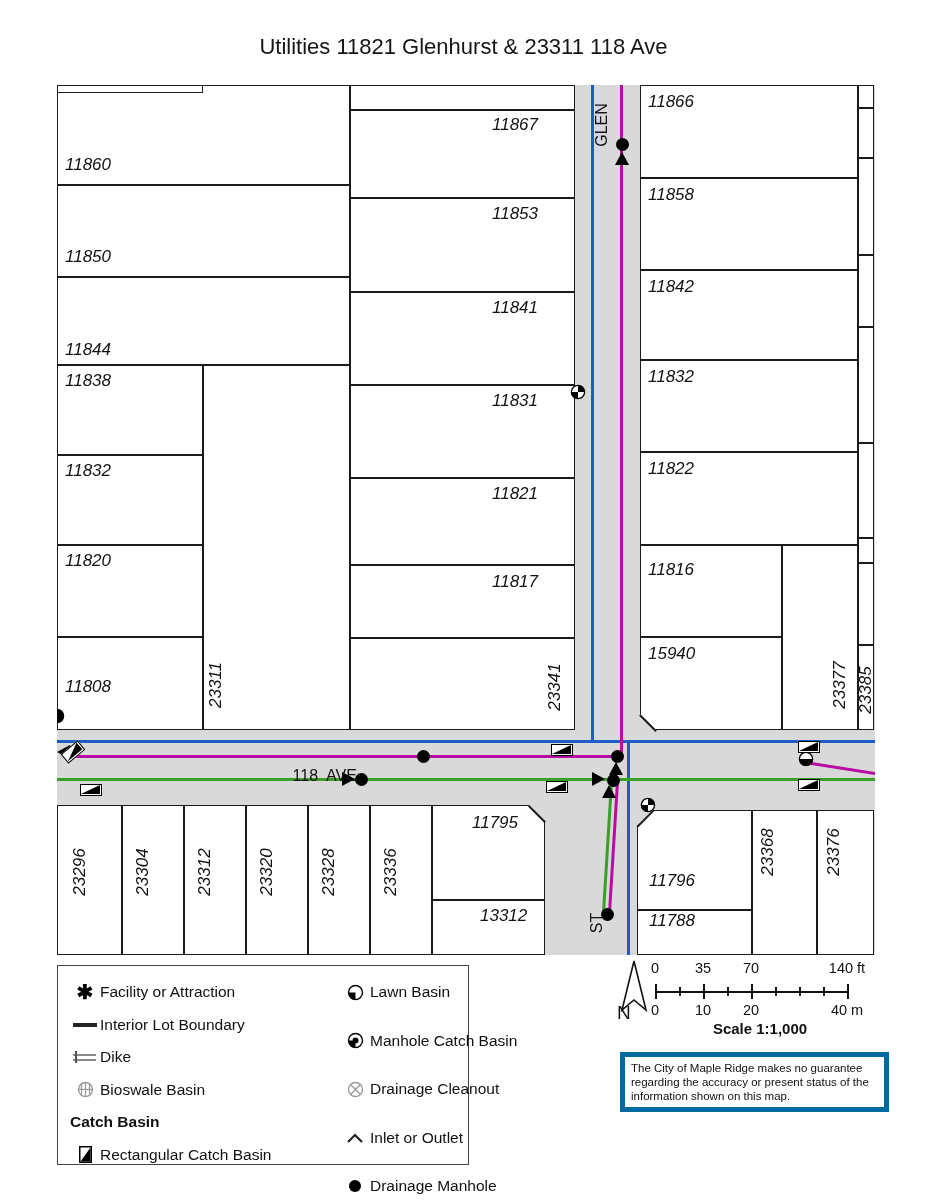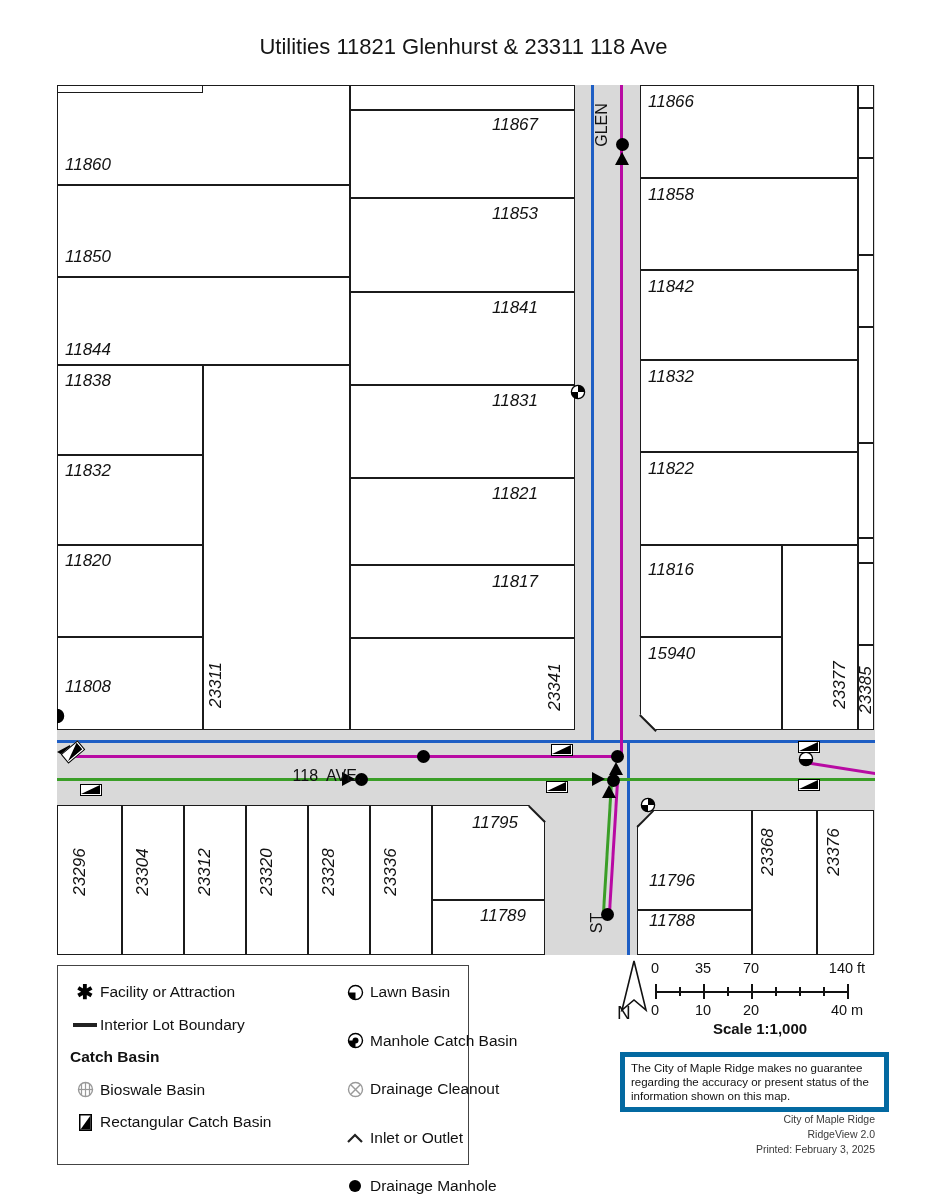--- a/index.html
+++ b/index.html
@@ -139,7 +139,7 @@
       <div class="lot-label rot" style="left: 232px; top: 777px;">23328</div>
       <div class="lot-label rot" style="left: 294px; top: 777px;">23336</div>
       <div class="lot-label" style="left: 415px; top: 728px;">11795</div>
-      <div class="lot-label" style="left: 423px; top: 821px;">11789</div>
+      <div class="lot-label" style="left: 423px; top: 821px;">13312</div>
       <div class="lot-label" style="left: 592px; top: 786px;">11796</div>
       <div class="lot-label" style="left: 592px; top: 826px;">11788</div>
       <div class="lot-label rot" style="left: 671px; top: 757px;">23368</div>

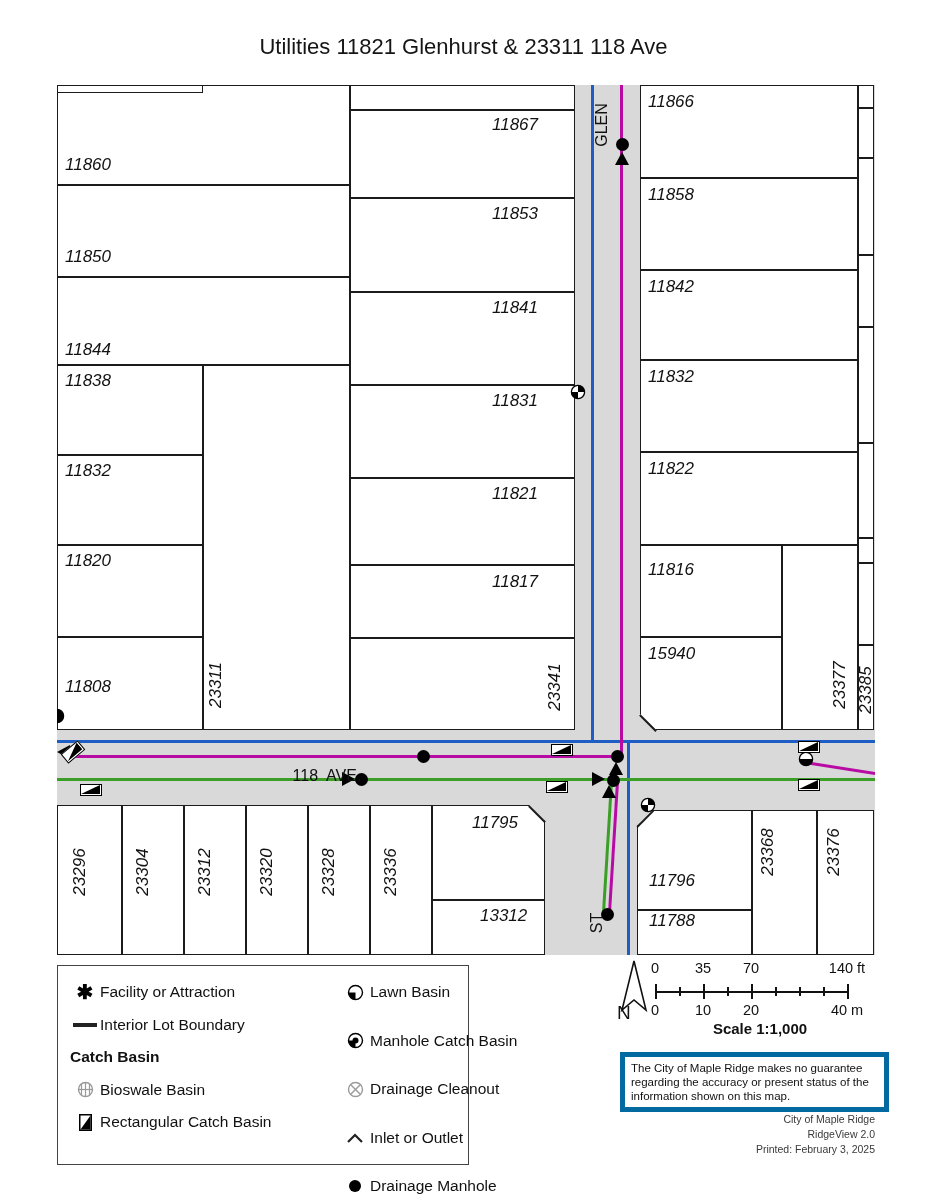--- a/index.html
+++ b/index.html
@@ -233,6 +233,16 @@
           <div class="lg-label">Interior Lot Boundary</div>
         </div>
         <div class="lg-row">
+          <div class="lg-icon">
+            <svg width="26" height="15" viewBox="0 0 26 15">
+              <line x1="1" y1="5" x2="24" y2="5" stroke="#8a8a8a" stroke-width="2"></line>
+              <line x1="1" y1="10" x2="24" y2="10" stroke="#8a8a8a" stroke-width="2"></line>
+              <line x1="4" y1="1" x2="4" y2="13" stroke="#555" stroke-width="2"></line>
+            </svg>
+          </div>
+          <div class="lg-label">Dike</div>
+        </div>
+        <div class="lg-row">
           <span class="lg-head">Catch Basin</span>
         </div>
         <div class="lg-row">

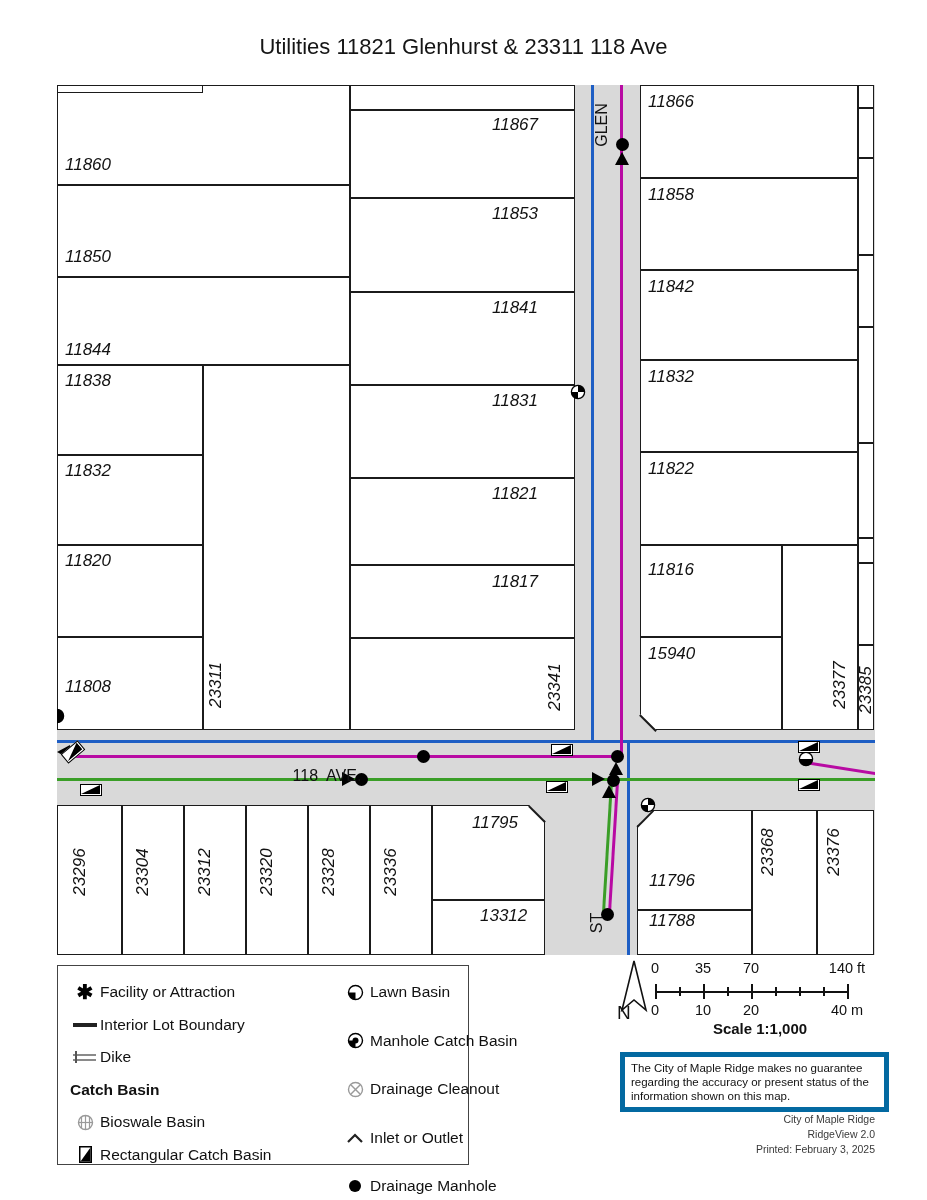--- a/index.html
+++ b/index.html
@@ -243,9 +243,6 @@
           <div class="lg-label">Dike</div>
         </div>
         <div class="lg-row">
-          <span class="lg-head">Catch Basin</span>
-        </div>
-        <div class="lg-row">
           <div class="lg-icon">
             <svg width="17" height="17" viewBox="0 0 17 17">
               <circle cx="8.5" cy="8.5" r="7" fill="none" stroke="#9a9a9a" stroke-width="1.4"></circle>
@@ -256,6 +253,9 @@
             </svg>
           </div>
           <div class="lg-label">Bioswale Basin</div>
+        </div>
+        <div class="lg-row">
+          <span class="lg-head">Catch Basin</span>
         </div>
         <div class="lg-row">
           <div class="lg-icon">

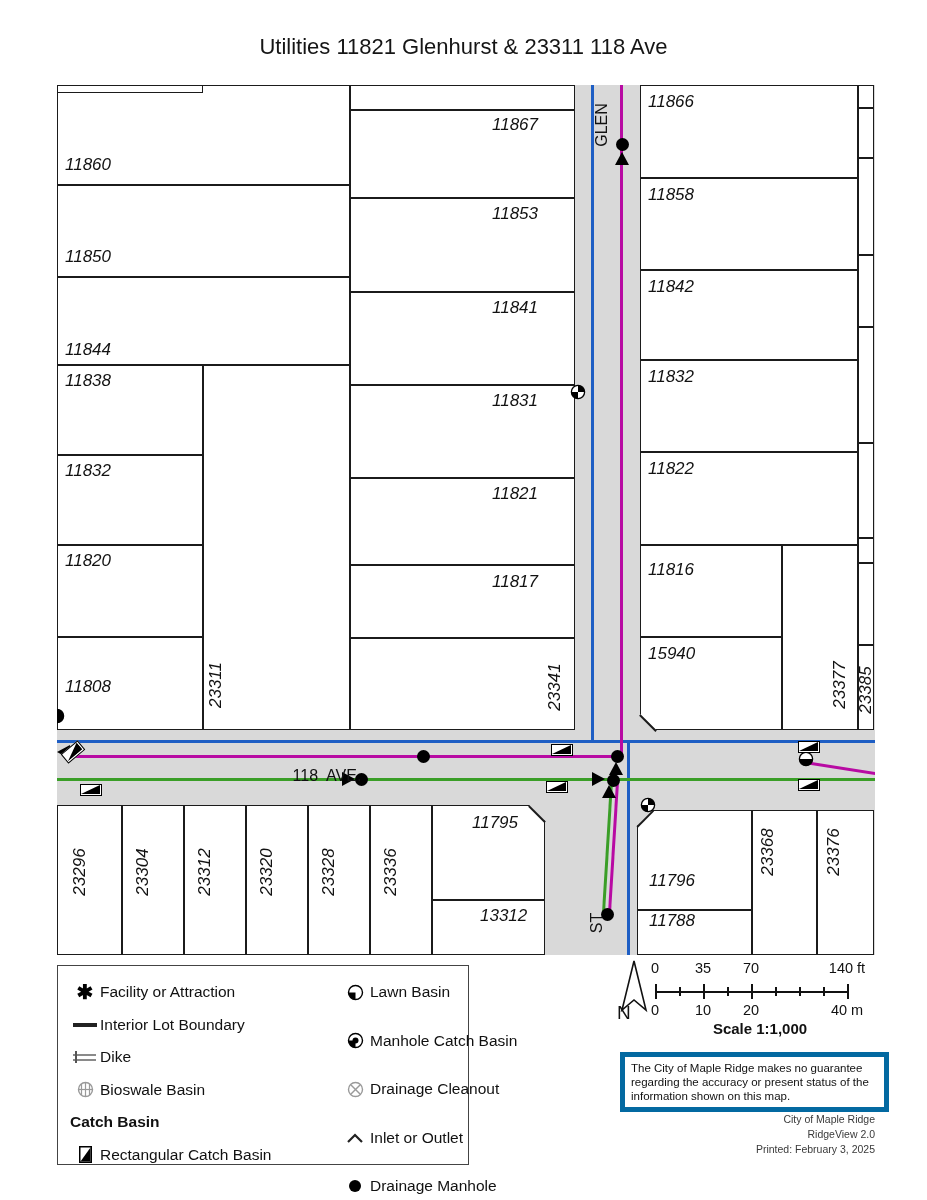--- a/index.html
+++ b/index.html
@@ -350,11 +350,6 @@
   </div>
 
   <div id="disclaimer">The City of Maple Ridge makes no guarantee regarding the accuracy or present status of the information shown on this map.</div>
-  <div id="footer">
-      <div>City of Maple Ridge</div>
-      <div>RidgeView 2.0</div>
-      <div>Printed: February 3, 2025</div>
-    </div>
 </div>
 
 </body></html>

